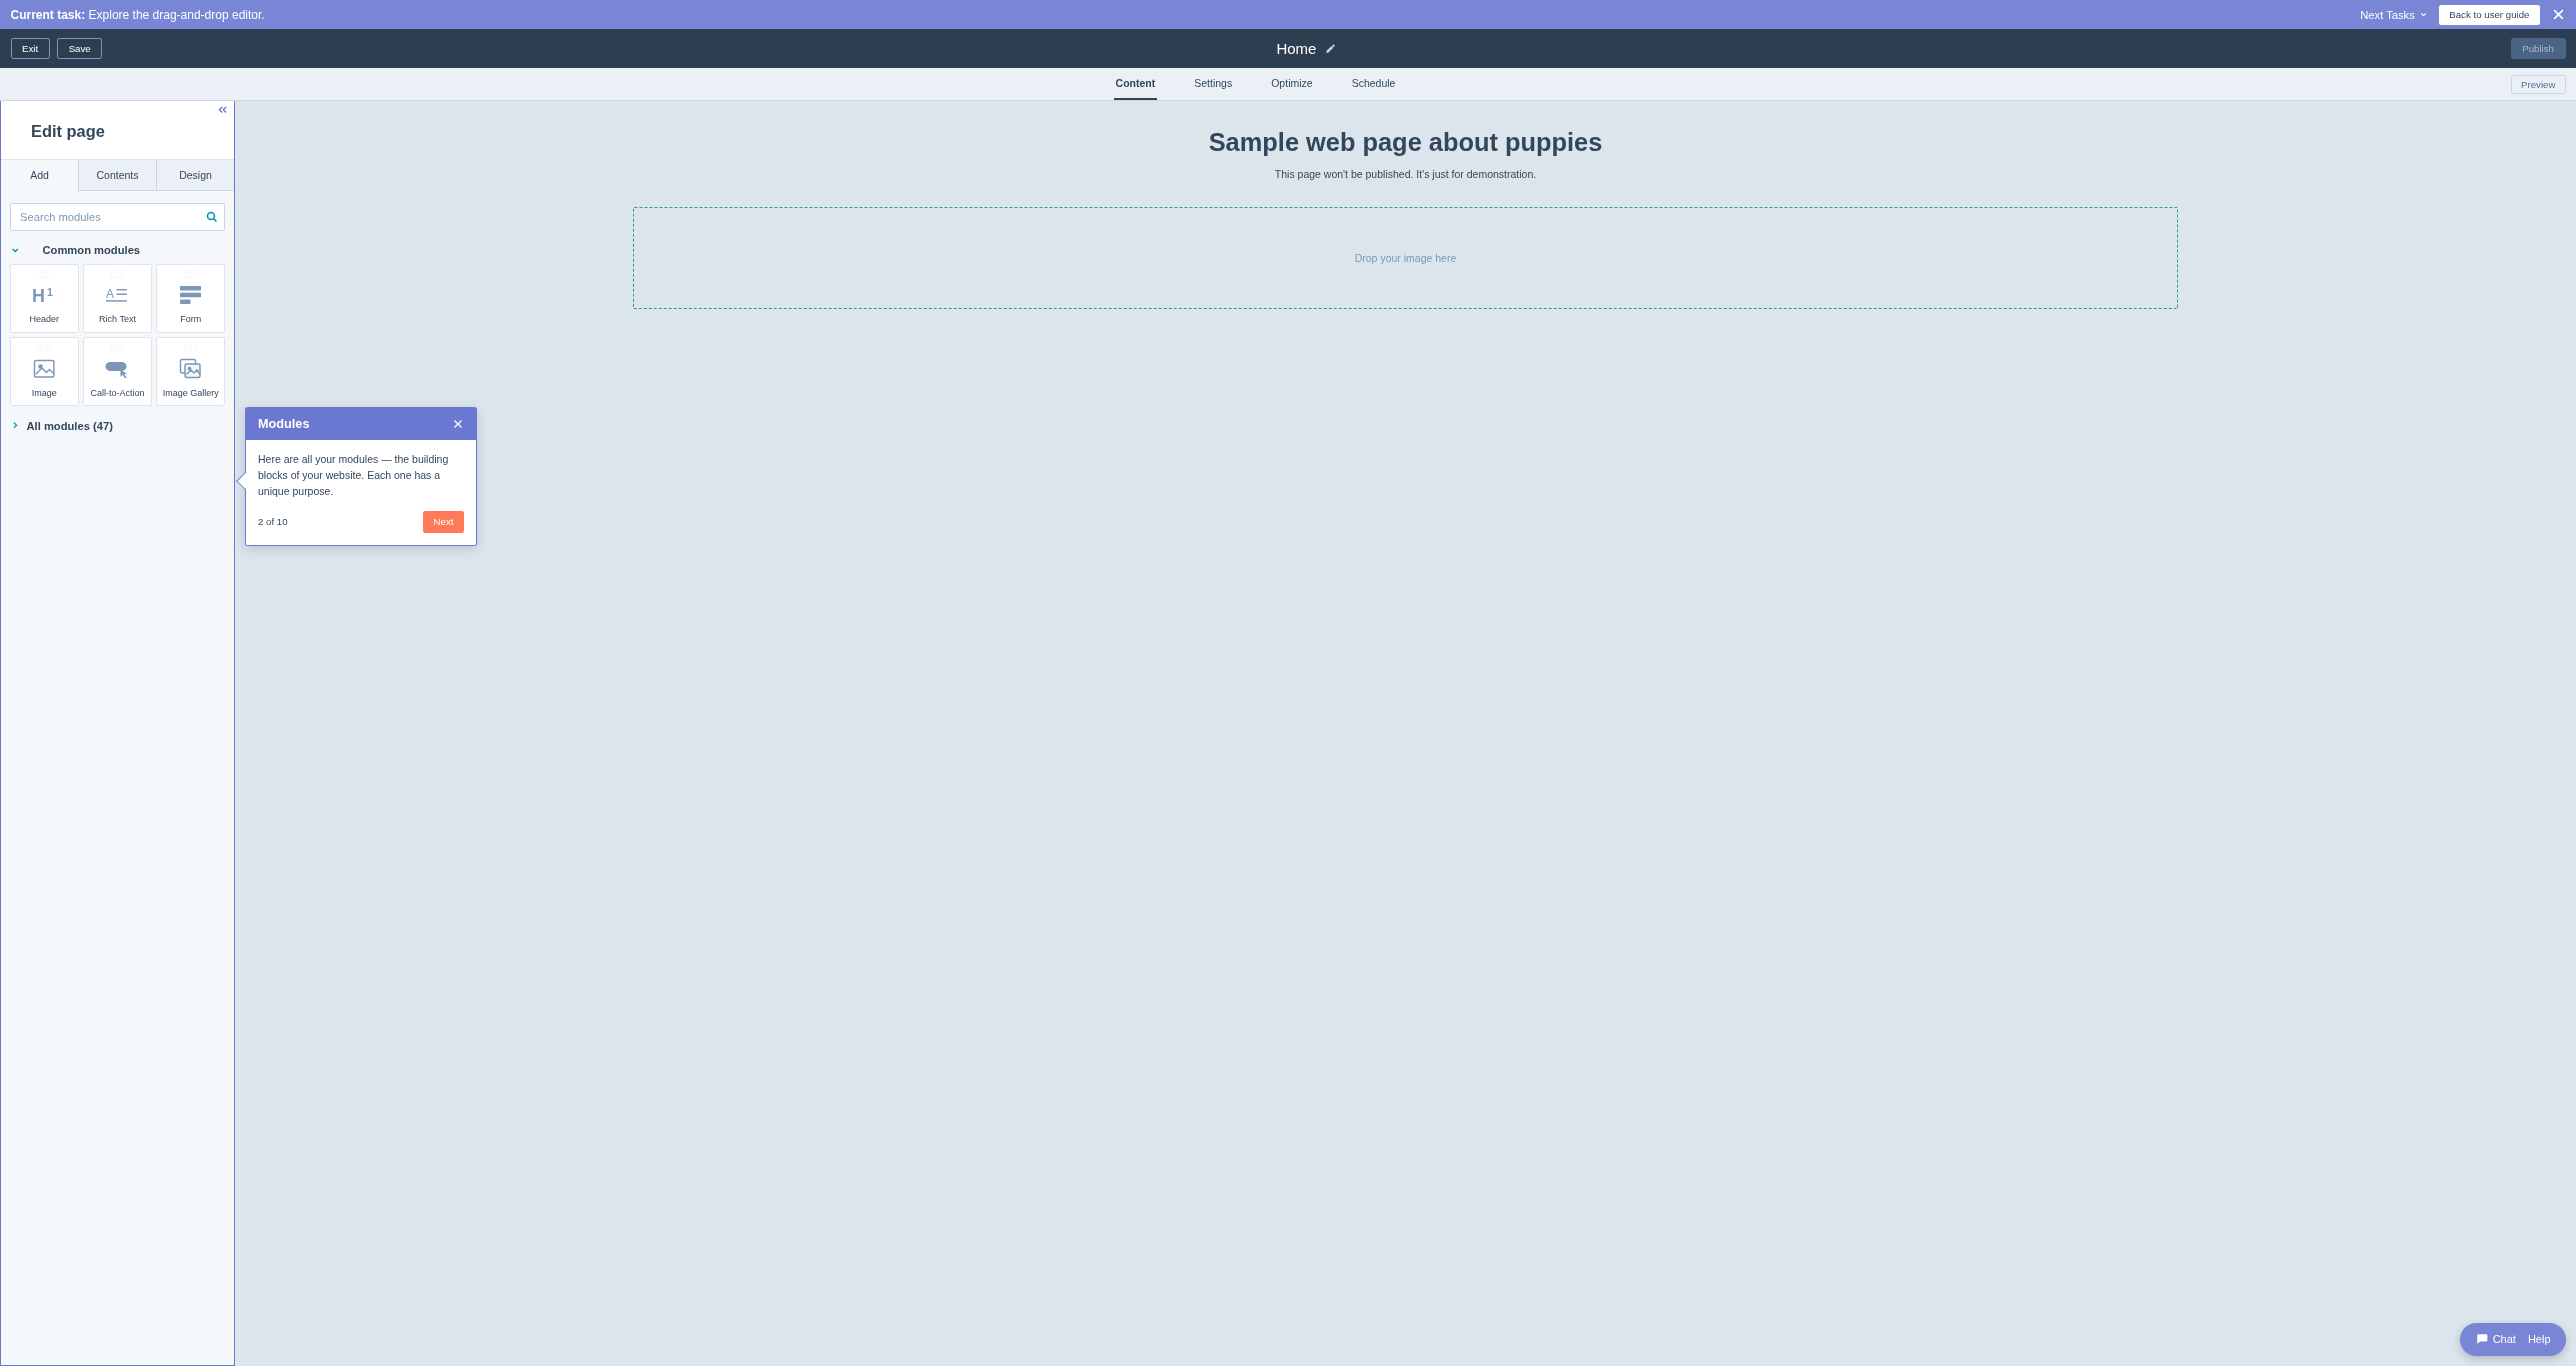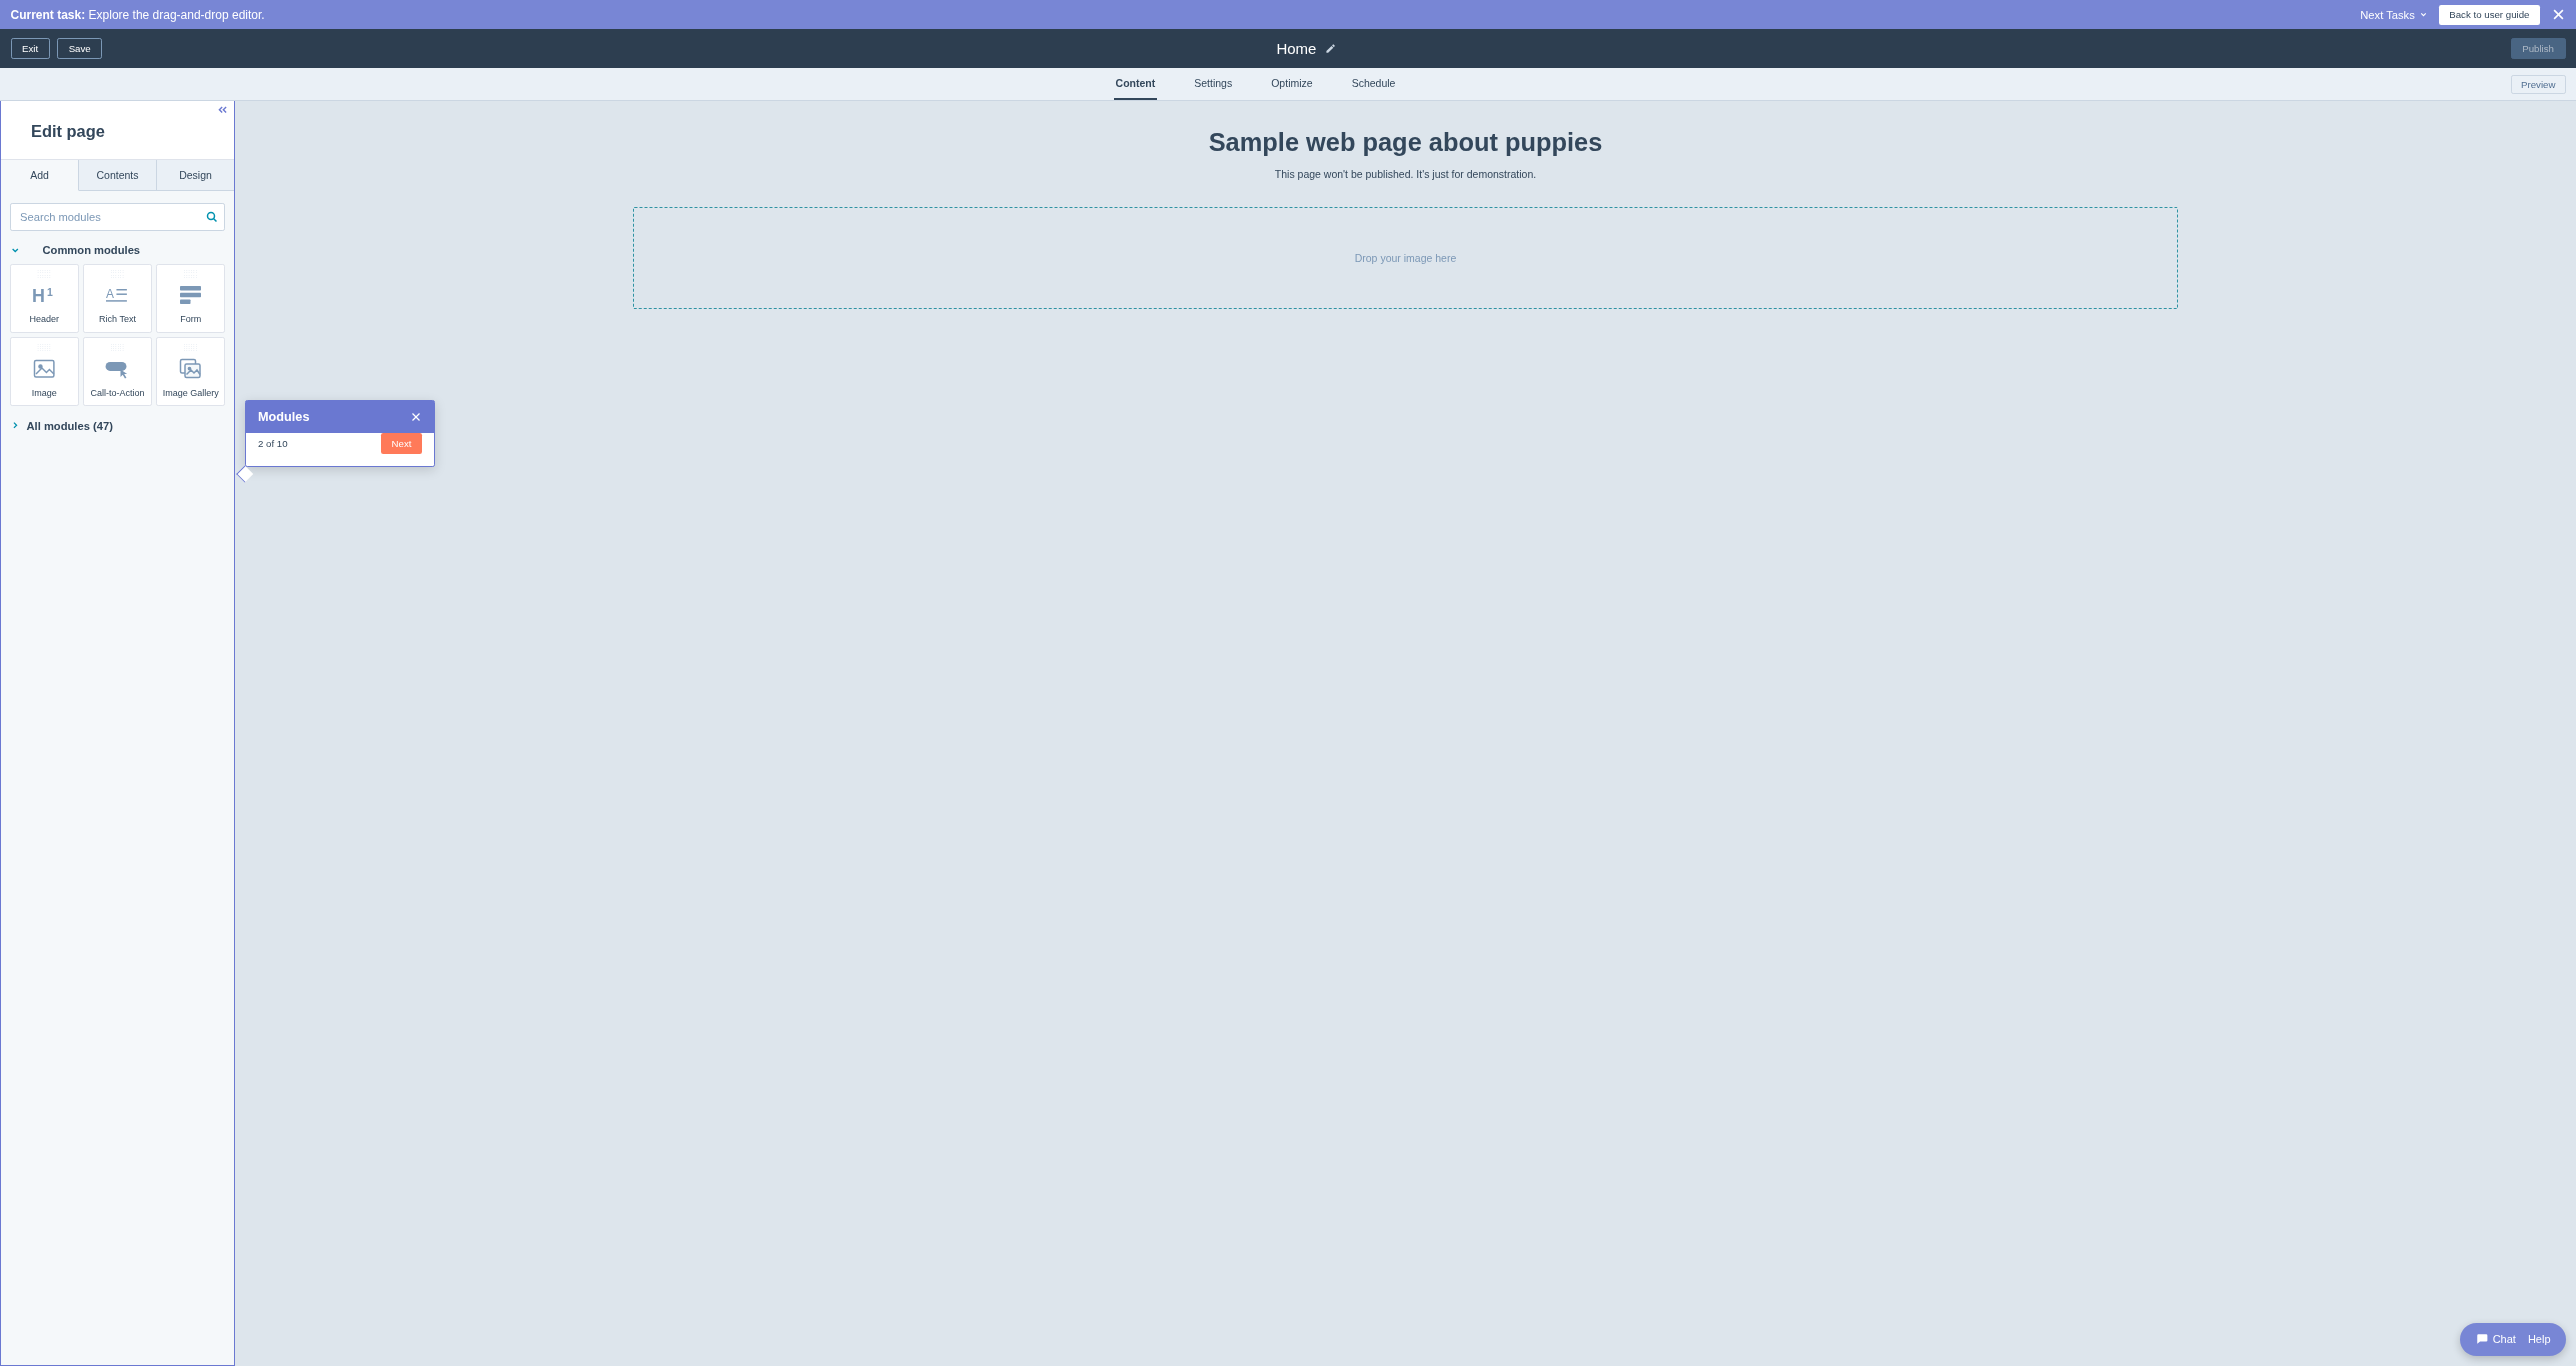--- a/index.html
+++ b/index.html
@@ -63,7 +63,7 @@
   .dropzone { margin-top:27px; width:66%; border:1.5px dashed #2e93a3; border-radius:1.5px; height:102px; display:flex; align-items:center; justify-content:center; color:#7c98b6; font-size:10.5px; }
 
   
-  .popover { position:absolute; left:245px; top:299px; width:190px; border:1.5px solid #6a78d1; border-radius:2.2px; background:#fff; box-shadow:0 3px 12px rgba(0,0,0,.15); }
+  .popover { position:absolute; left:245px; top:306px; width:232px; border:1.5px solid #6a78d1; border-radius:2.2px; background:#fff; box-shadow:0 3px 12px rgba(0,0,0,.15); }
   .popover::before { content:""; position:absolute; left:-6.7px; top:67px; width:10.5px; height:10.5px; background:#fff; border-left:1.5px solid #6a78d1; border-bottom:1.5px solid #6a78d1; transform:rotate(45deg);}
   .pop-head { background:#6a78d1; color:#fff; padding:9px 12px; display:flex; justify-content:space-between; align-items:center; font-weight:600; font-size:12.7px;}
   .pop-body { padding:12px; font-size:10.5px; line-height:1.5; }

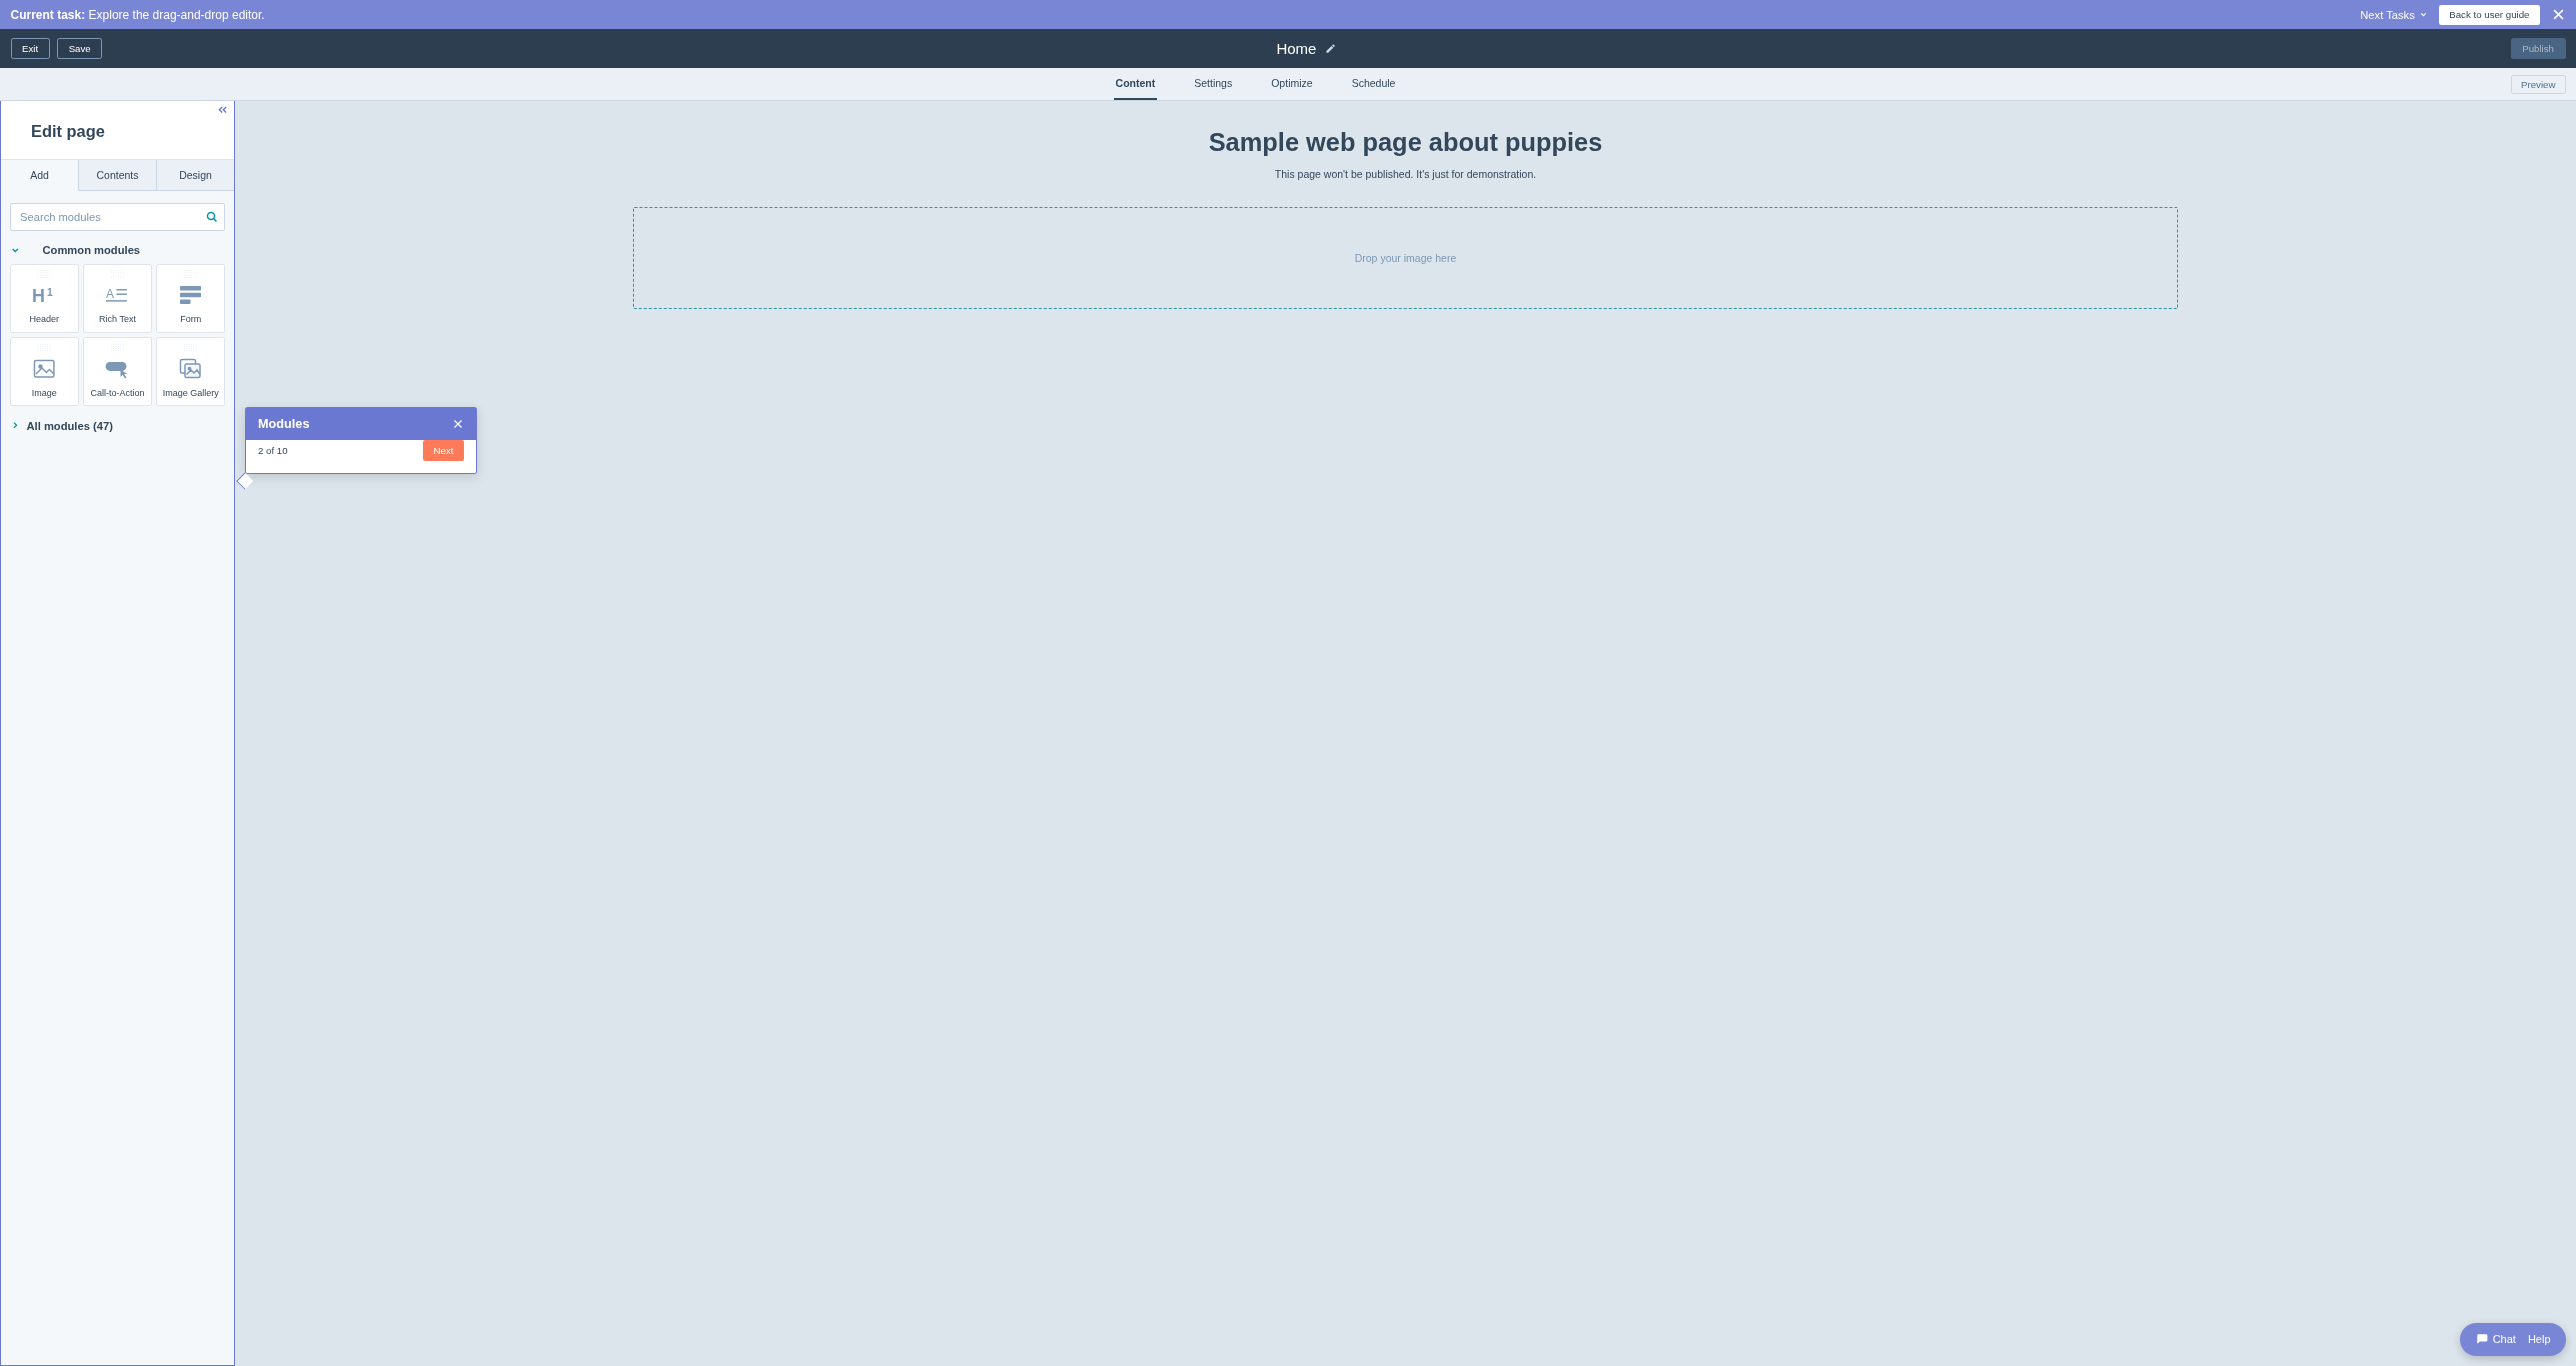--- a/index.html
+++ b/index.html
@@ -251,6 +251,7 @@
           <line x1="19" y1="5" x2="5" y2="19"></line>
         </svg>
     </div>
+    <div class="pop-body">Here are all your modules — the building blocks of your website. Each one has a unique purpose.</div>
     <div class="pop-foot">
       <span>2 of 10</span>
       <button class="btn-next">Next</button>

